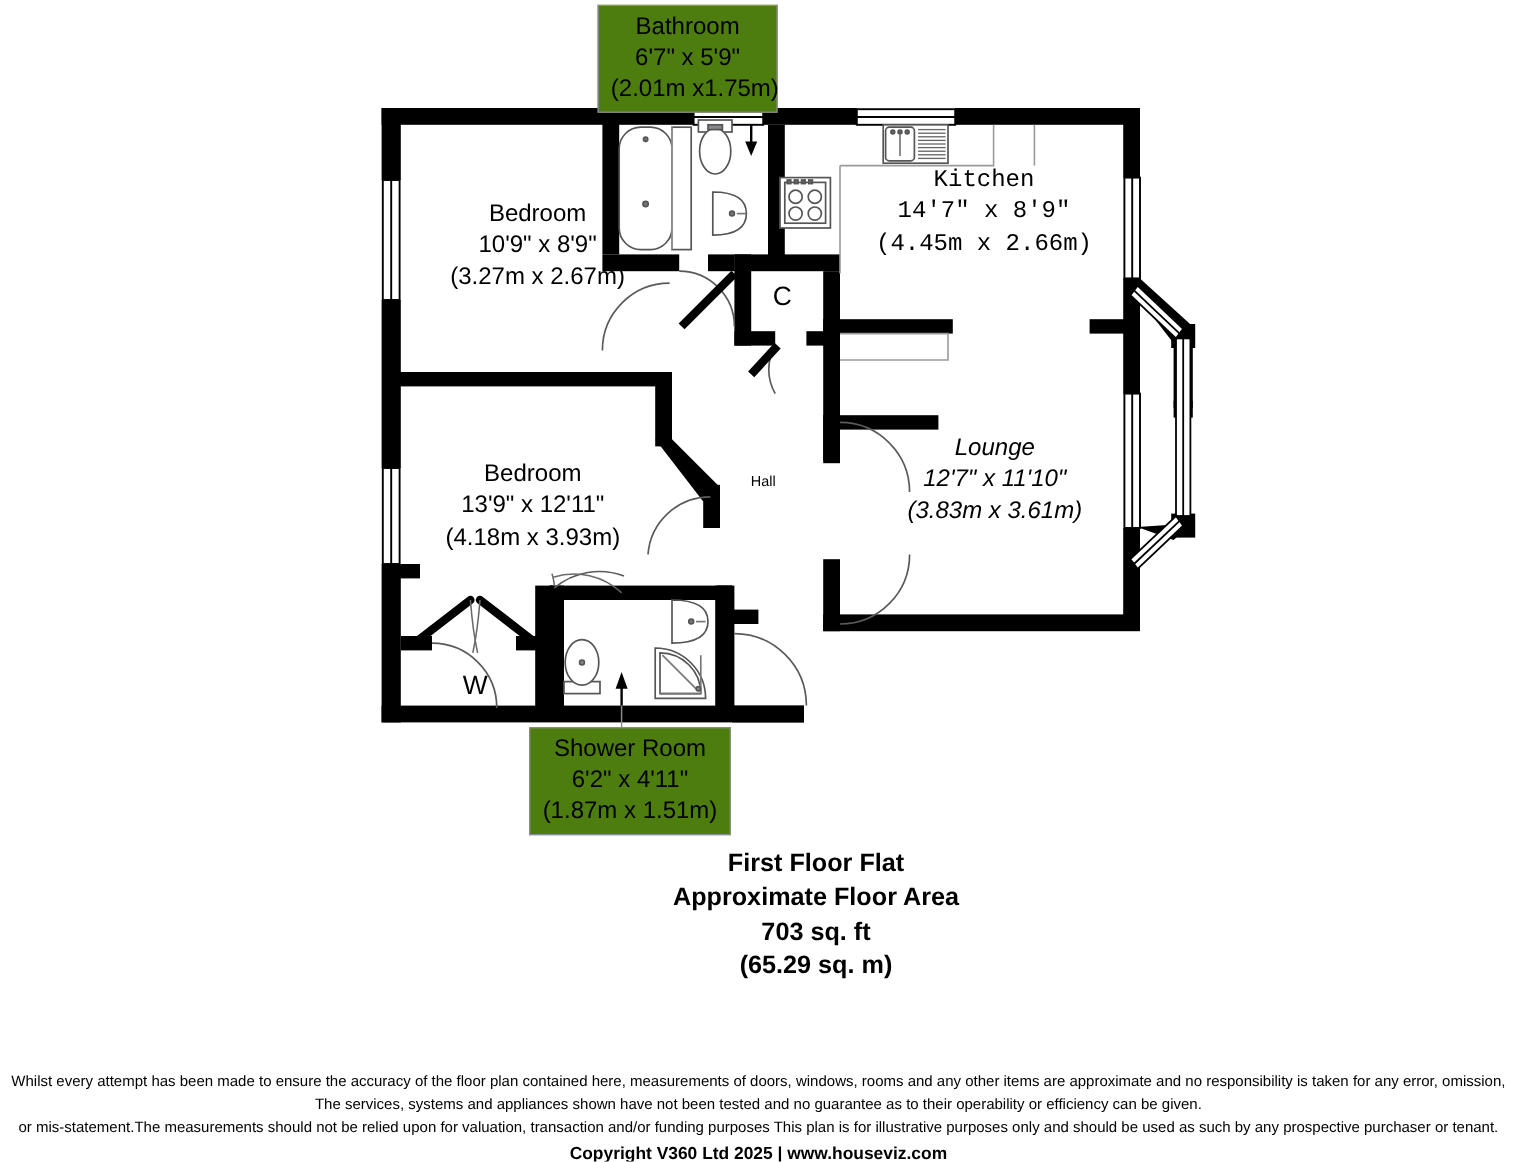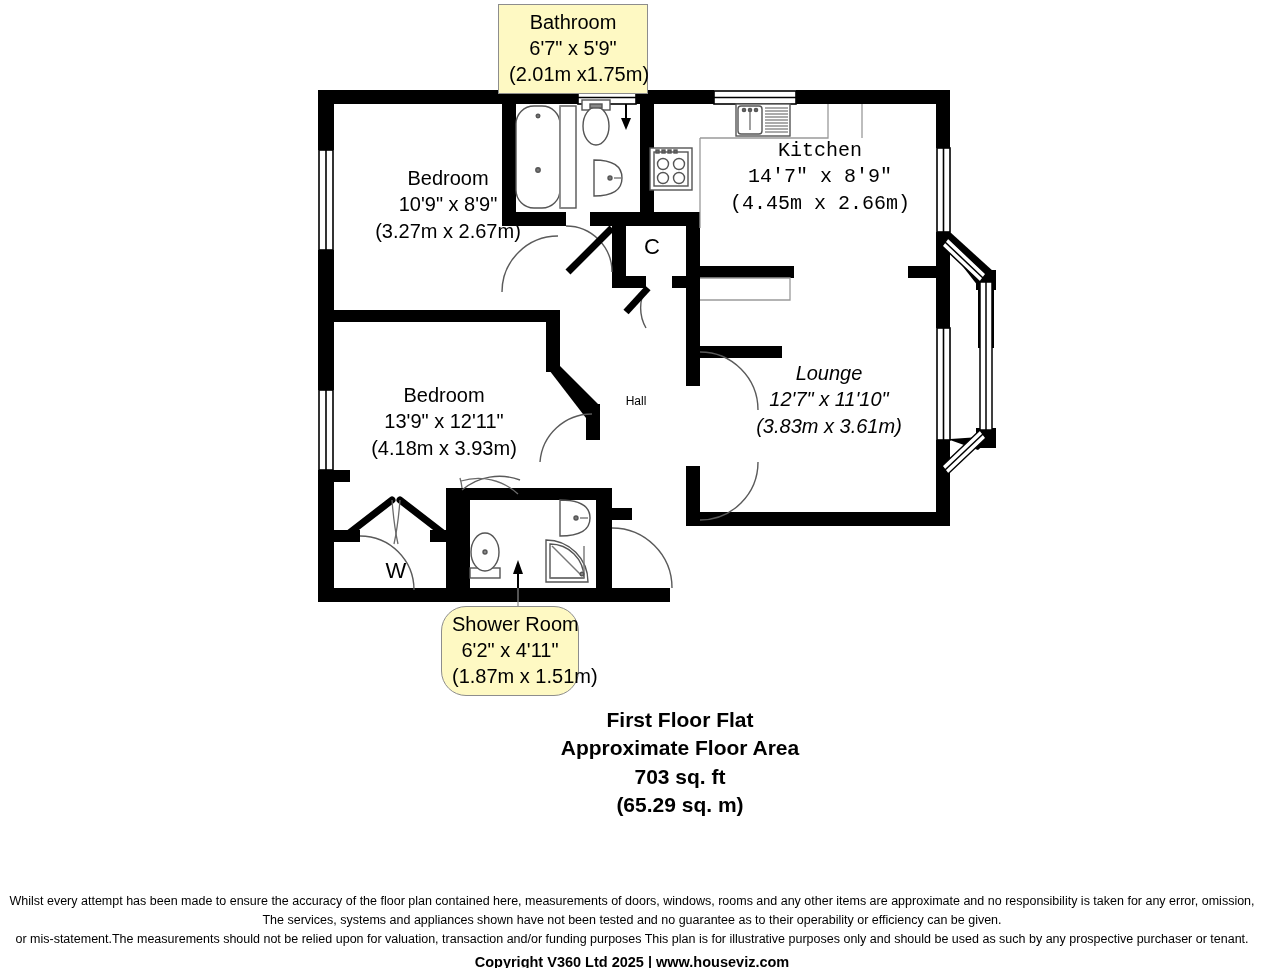--- a/index.html
+++ b/index.html
@@ -45,7 +45,7 @@
   .boxed-label {
     position: absolute;
     border: 1px solid #8d8d8d;
-    background: #fef9c3;
+    background: #4d7c0f;
     text-align: center;
     line-height: 1.3;
     font-size: 20px;

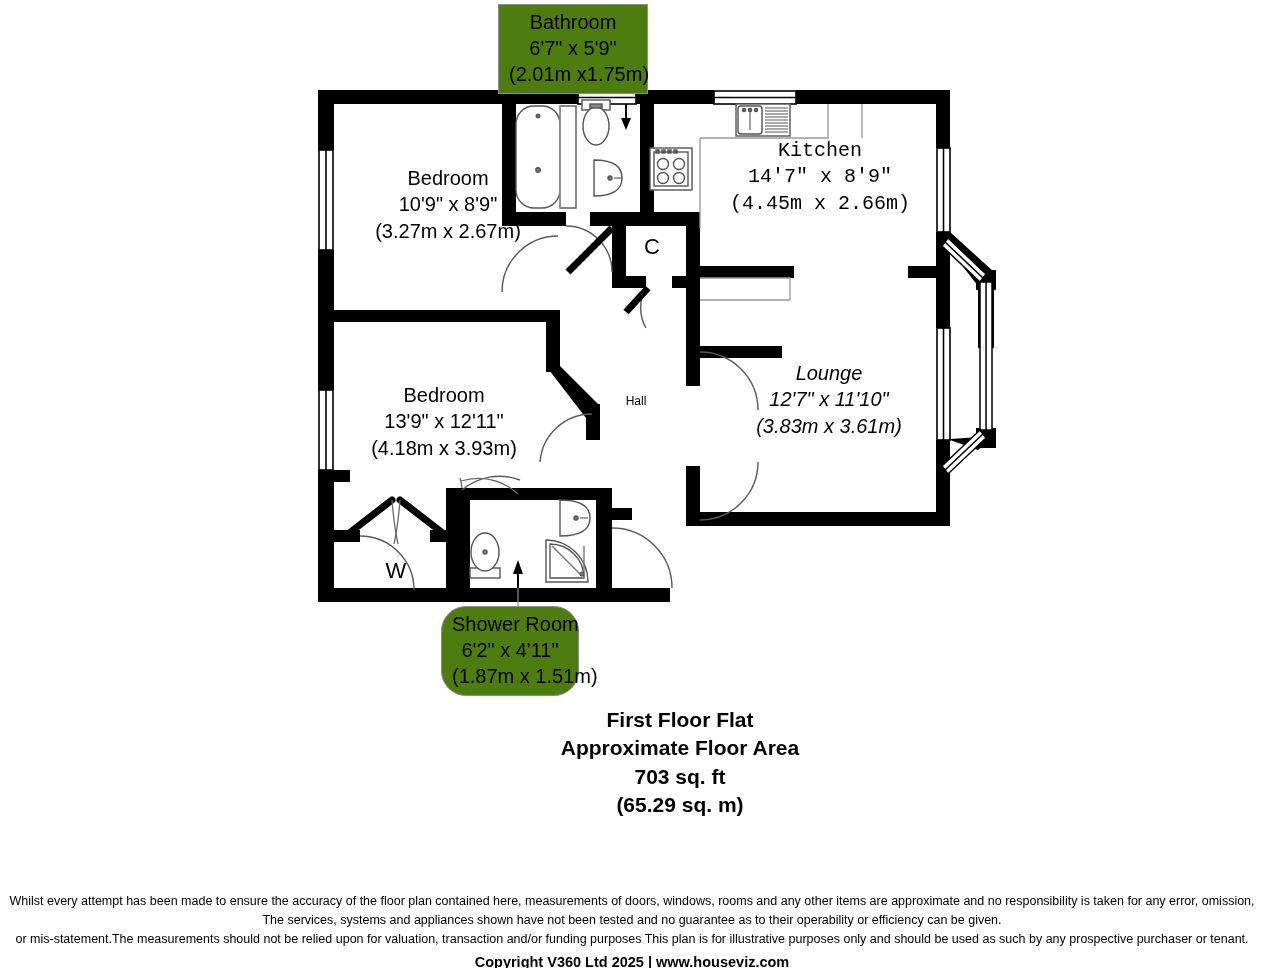--- a/index.html
+++ b/index.html
@@ -386,7 +386,7 @@
     <span class="rl-met">(3.83m x 3.61m)</span>
   </div>
 
-  <div class="boxed-label" style="left:441px; top:606px; width:138px;border-radius:25px;">
+  <div class="boxed-label" style="left:441px; top:606px; width:168px;">
     <span>Shower Room</span>
     <span>6'2" x 4'11"</span>
     <span>(1.87m x 1.51m)</span>

